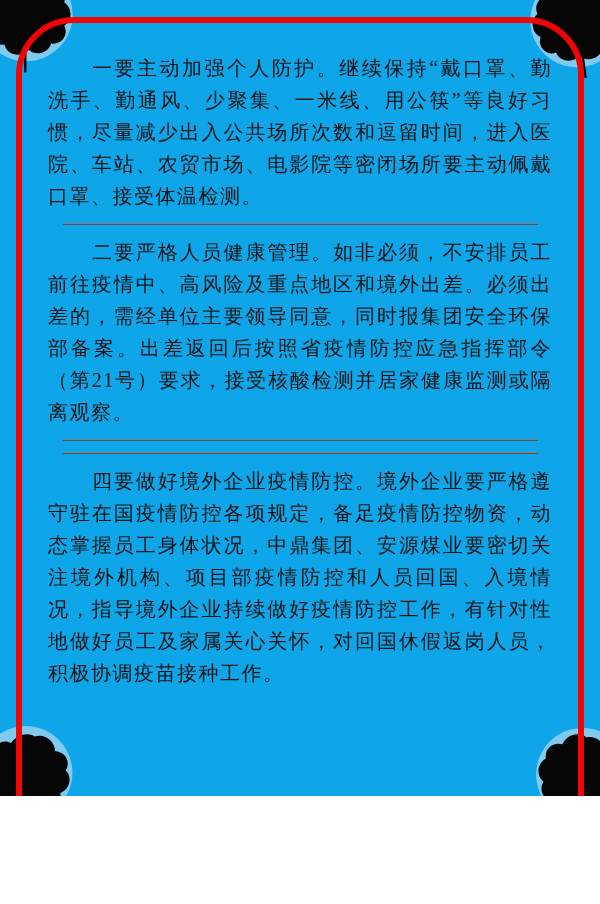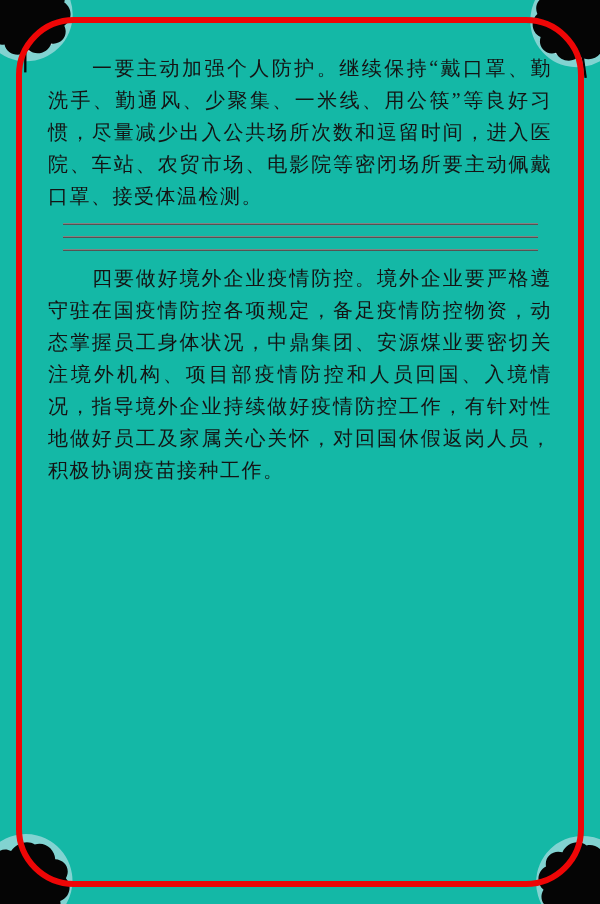--- a/index.html
+++ b/index.html
@@ -6,8 +6,8 @@
   .page {
     position: relative;
     width: 600px;
-    height: 904px;
-    background: #14b8a6;
+    height: 796px;
+    background: #0ea5e9;
     overflow: hidden;
     font-family: "Liberation Serif", "DejaVu Serif", serif;
   }

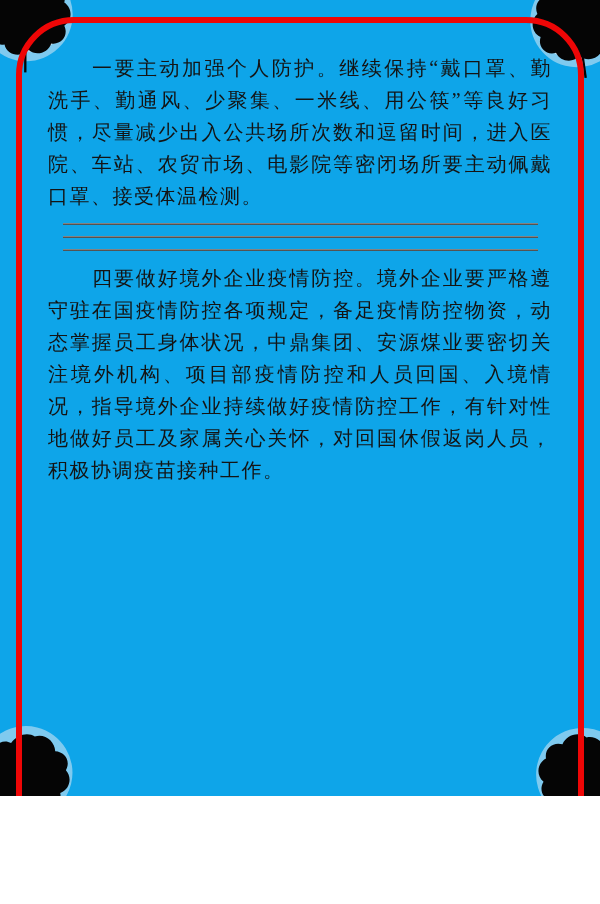--- a/index.html
+++ b/index.html
@@ -91,6 +91,7 @@
   <div class="content">
     <p class="para">一要主动加强个人防护。继续保持“戴口罩、勤洗手、勤通风、少聚集、一米线、用公筷”等良好习惯，尽量减少出入公共场所次数和逗留时间，进入医院、车站、农贸市场、电影院等密闭场所要主动佩戴口罩、接受体温检测。</p>
     <div class="divider"></div>
+    <p class="para">二要严格人员健康管理。如非必须，不安排员工前往疫情中、高风险及重点地区和境外出差。必须出差的，需经单位主要领导同意，同时报集团安全环保部备案。出差返回后按照省疫情防控应急指挥部令（第21号）要求，接受核酸检测并居家健康监测或隔离观察。</p>
     <div class="divider"></div>
     <div class="divider"></div>
     <p class="para">四要做好境外企业疫情防控。境外企业要严格遵守驻在国疫情防控各项规定，备足疫情防控物资，动态掌握员工身体状况，中鼎集团、安源煤业要密切关注境外机构、项目部疫情防控和人员回国、入境情况，指导境外企业持续做好疫情防控工作，有针对性地做好员工及家属关心关怀，对回国休假返岗人员，积极协调疫苗接种工作。</p>

